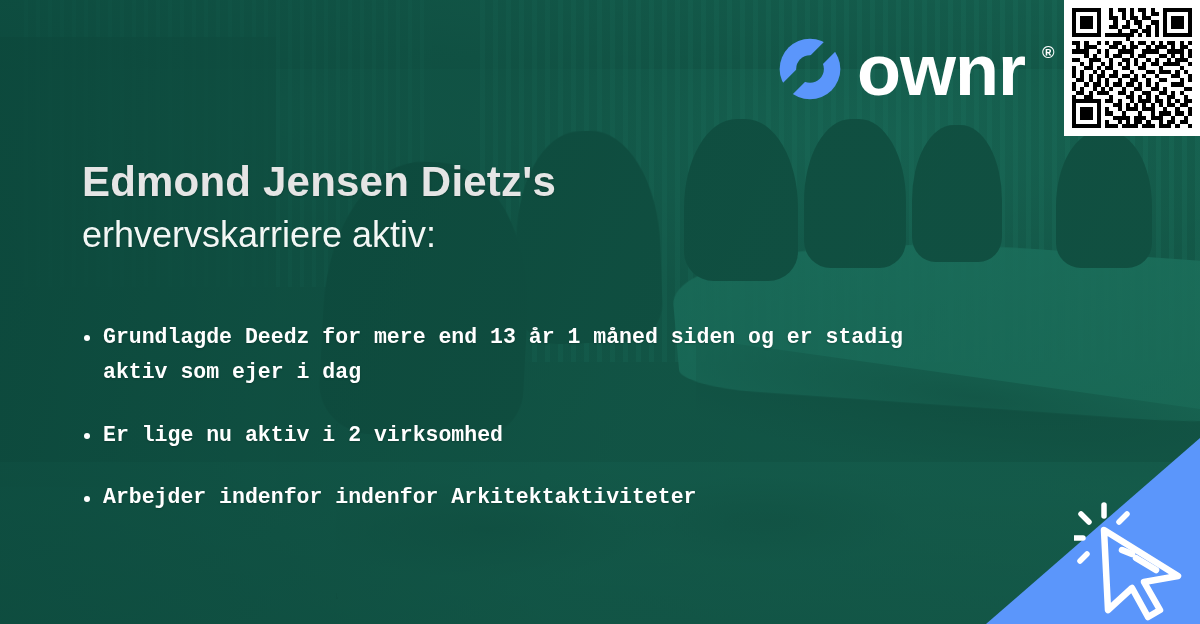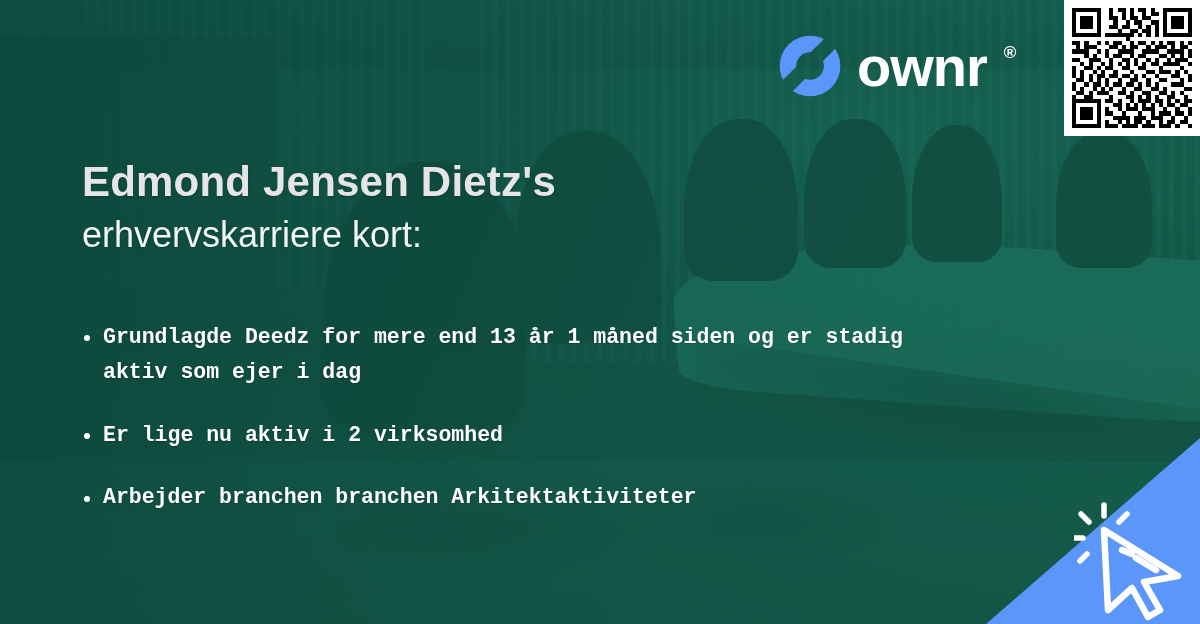--- a/index.html
+++ b/index.html
@@ -119,7 +119,7 @@
   #logo-mark{ width:66px; height:66px; display:block; }
   #logo-word{
     color:#ffffff;
-    font-size:56px;
+    font-size:72px;
     font-weight:bold;
     letter-spacing:-1px;
     line-height:1;

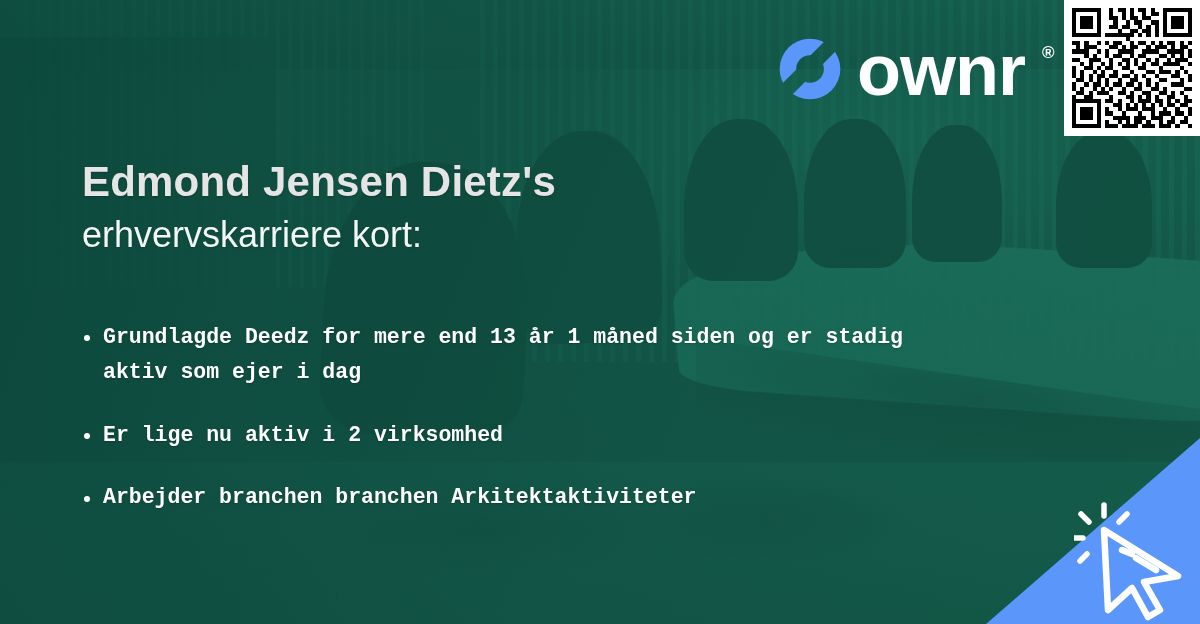--- a/index.html
+++ b/index.html
@@ -493,7 +493,7 @@
     </div>
 
     <h1 id="title">Edmond Jensen Dietz's</h1>
-    <h2 id="subtitle">erhvervskarriere kort:</h2>
+    <h2 id="subtitle">erhvervskarriere aktiv:</h2>
 
     <ul id="bullets">
       <li>

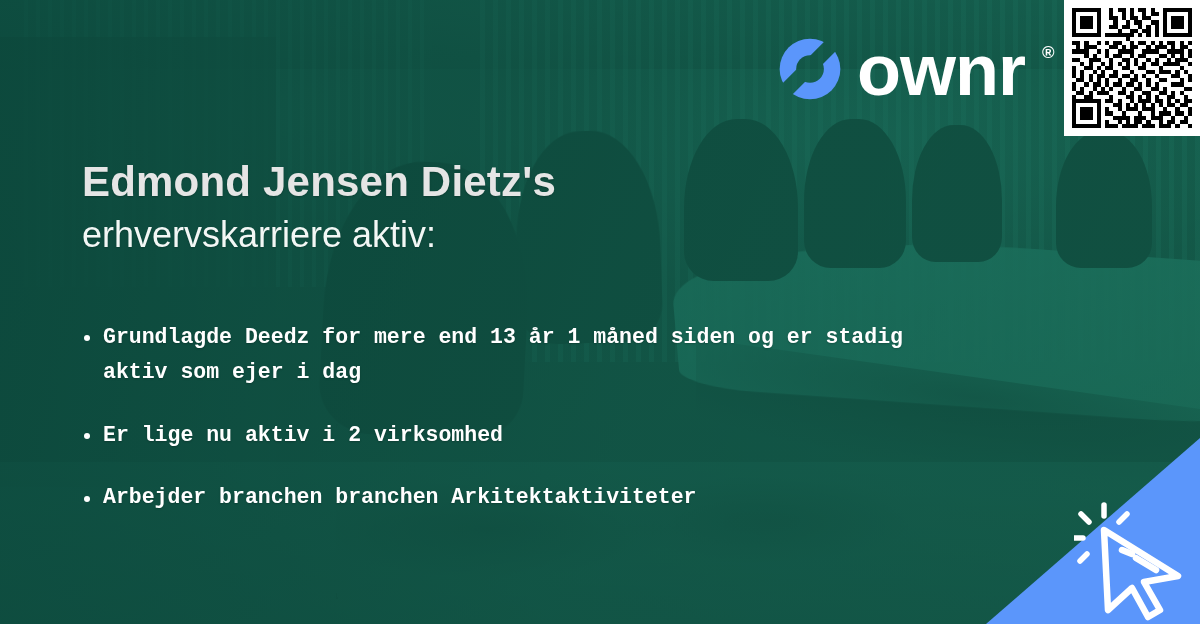--- a/index.html
+++ b/index.html
@@ -506,7 +506,7 @@
       </li>
       <li>
         <span class="dot"></span>
-        <span>Arbejder branchen branchen Arkitektaktiviteter</span>
+        <span>Arbejder indenfor indenfor Arkitektaktiviteter</span>
       </li>
     </ul>
 

